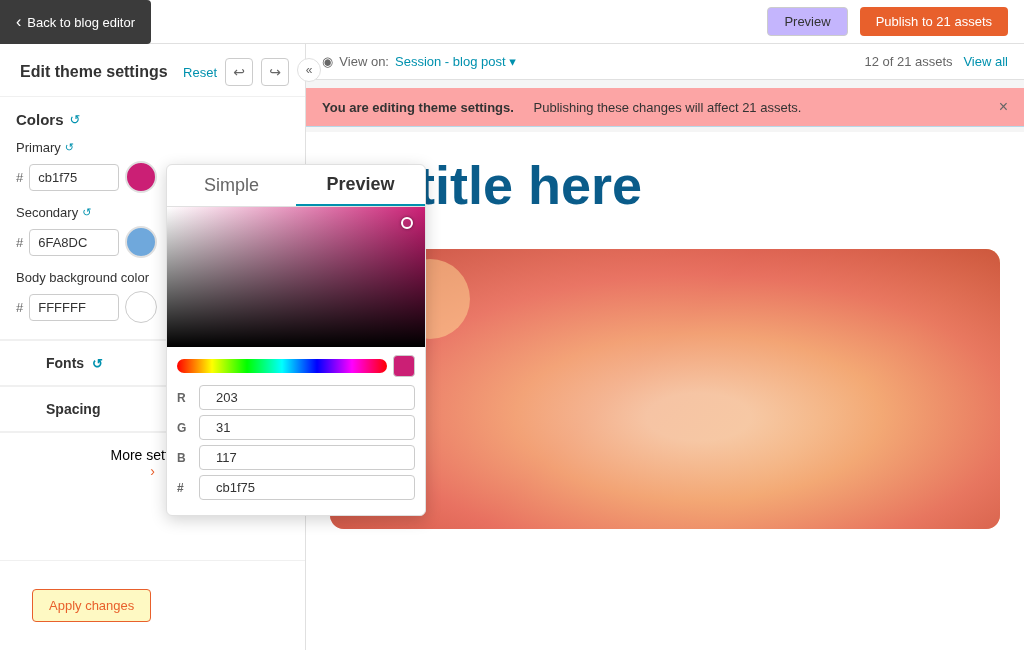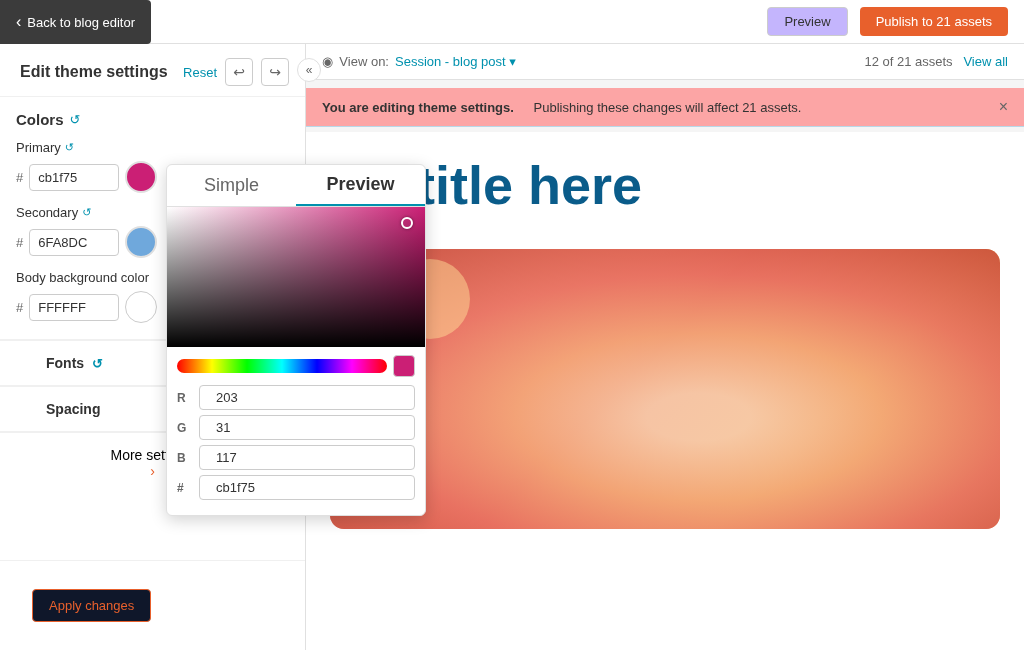--- a/index.html
+++ b/index.html
@@ -72,7 +72,7 @@
 
     
     .apply-btn {
-      margin: 16px; background: #0f172a; color: #e8602c; border: 1px solid #e8602c;
+      margin: 16px; background: #fef9c3; color: #e8602c; border: 1px solid #e8602c;
       border-radius: 4px; padding: 8px 16px; font-size: 13px; cursor: pointer; font-weight: 500;
     }
 

